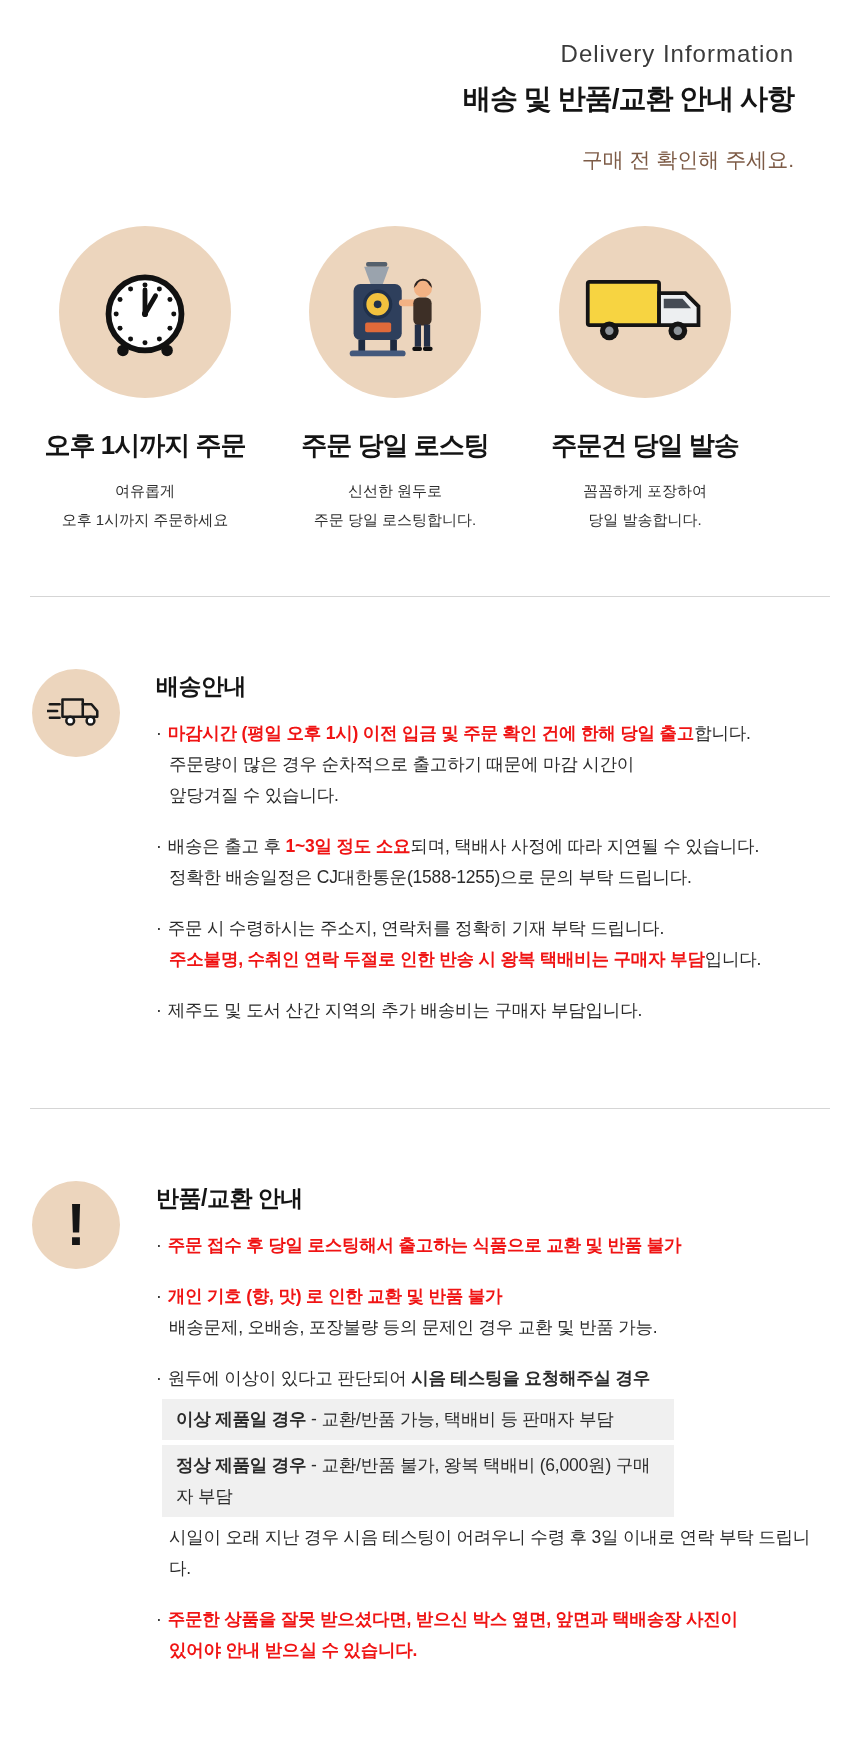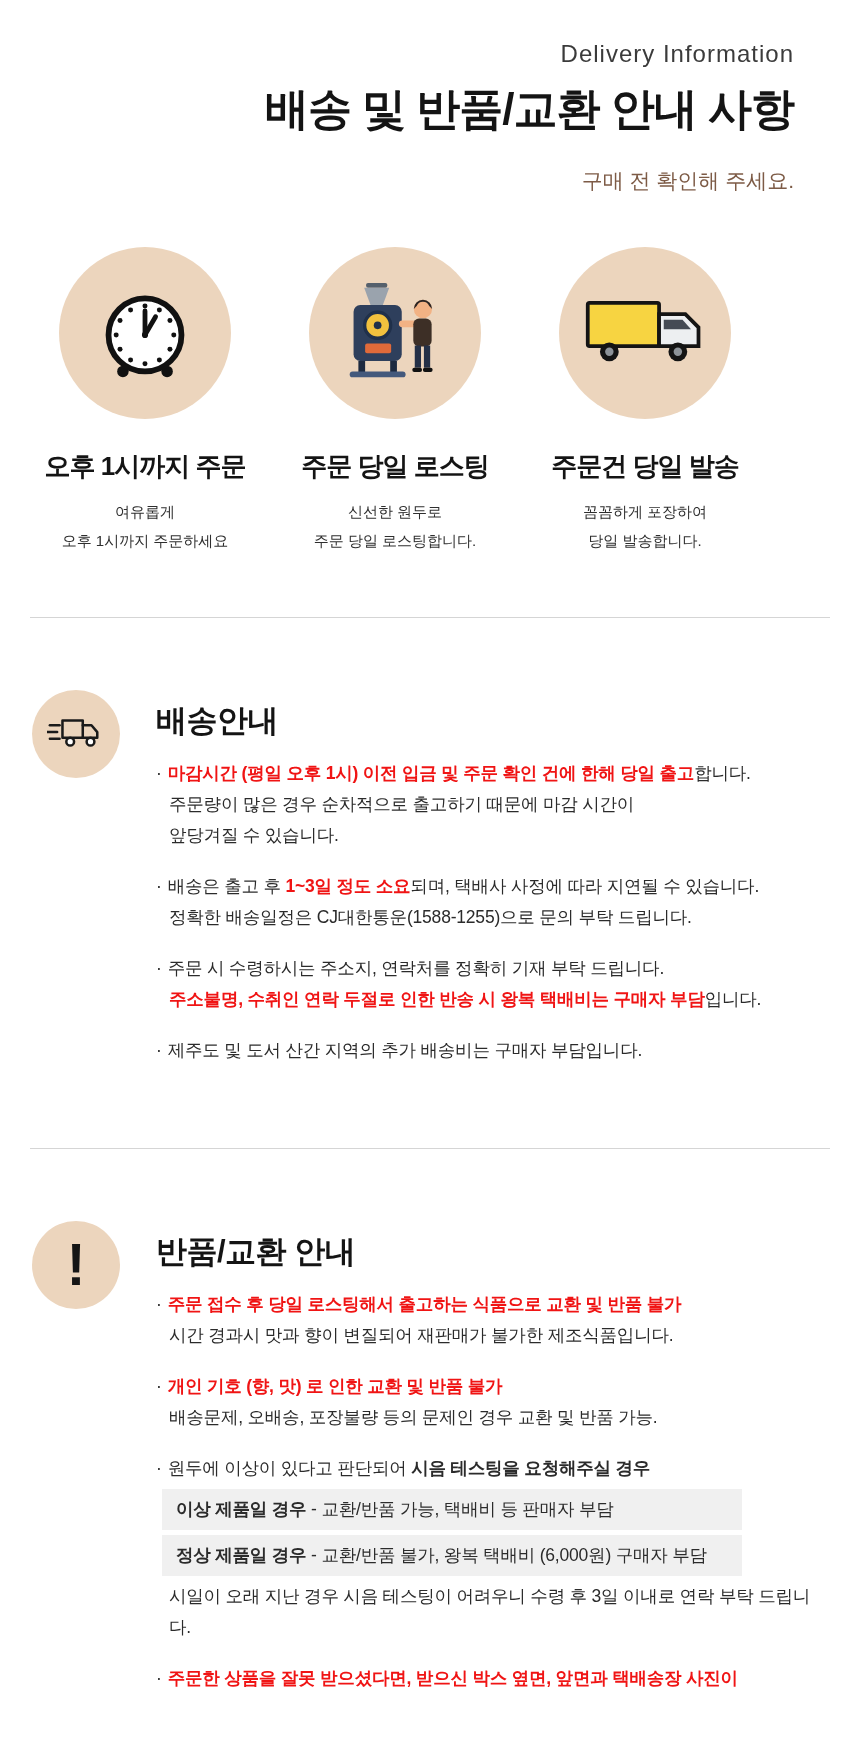--- a/index.html
+++ b/index.html
@@ -16,7 +16,7 @@
   
   .hdr{padding-top:40px; text-align:right;}
   .eyebrow{font-size:24px; font-weight:400; color:#3b3b3b; letter-spacing:1px;}
-  .title{font-size:44px; font-weight:800; color:#141414; margin:12px 0 0; letter-spacing:-1px;}
+  .title{font-size:28px; font-weight:800; color:#141414; margin:12px 0 0; letter-spacing:-1px;}
   .subtitle{font-size:21px; color:var(--brown); margin-top:28px;margin-left:40px;}
   
   .features{display:flex; padding-left:20px; margin-top:52px;}

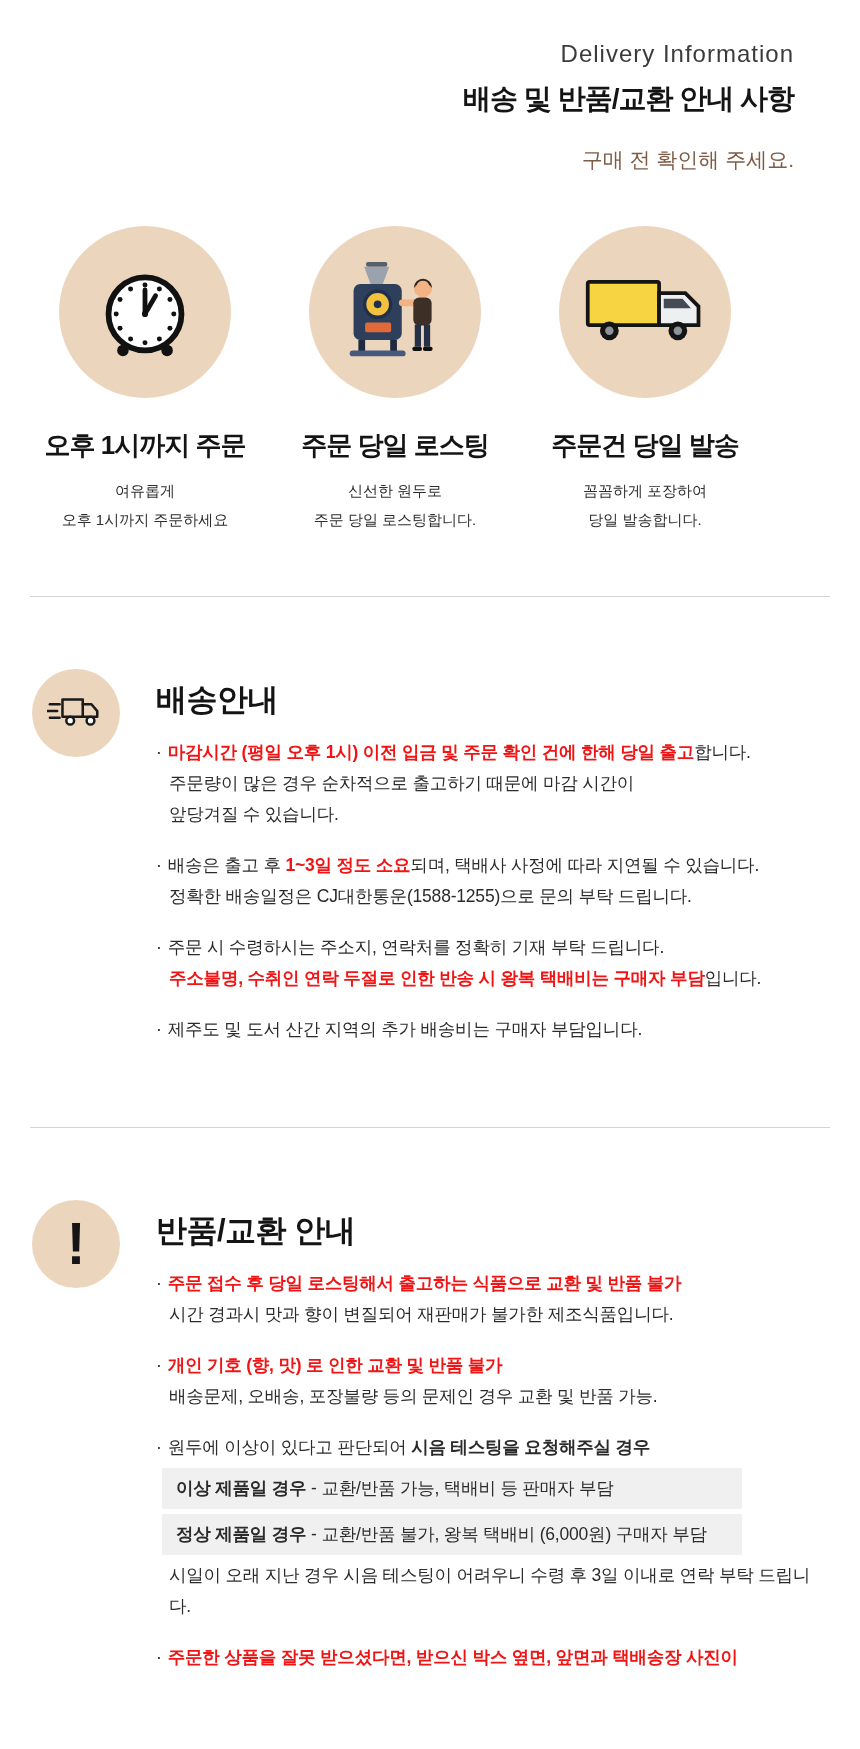--- a/index.html
+++ b/index.html
@@ -34,7 +34,7 @@
   .badge{width:88px; height:88px; flex:0 0 88px; border-radius:50%; background:var(--beige);
     display:flex; align-items:center; justify-content:center; margin-right:36px;}
   .content{flex:1; padding-top:2px; min-width:0;}
-  .s-title{font-size:31px; font-weight:800; color:#141414; margin:8px 0 16px; letter-spacing:-0.5px;}
+  .s-title{font-size:23px; font-weight:800; color:#141414; margin:0 0 16px; letter-spacing:-0.5px;}
   .bullet{margin-bottom:20px;}
   .line{font-size:17.5px; line-height:31px; color:#2b2b2b; letter-spacing:-0.2px;}
   .marker{margin-right:6px;}

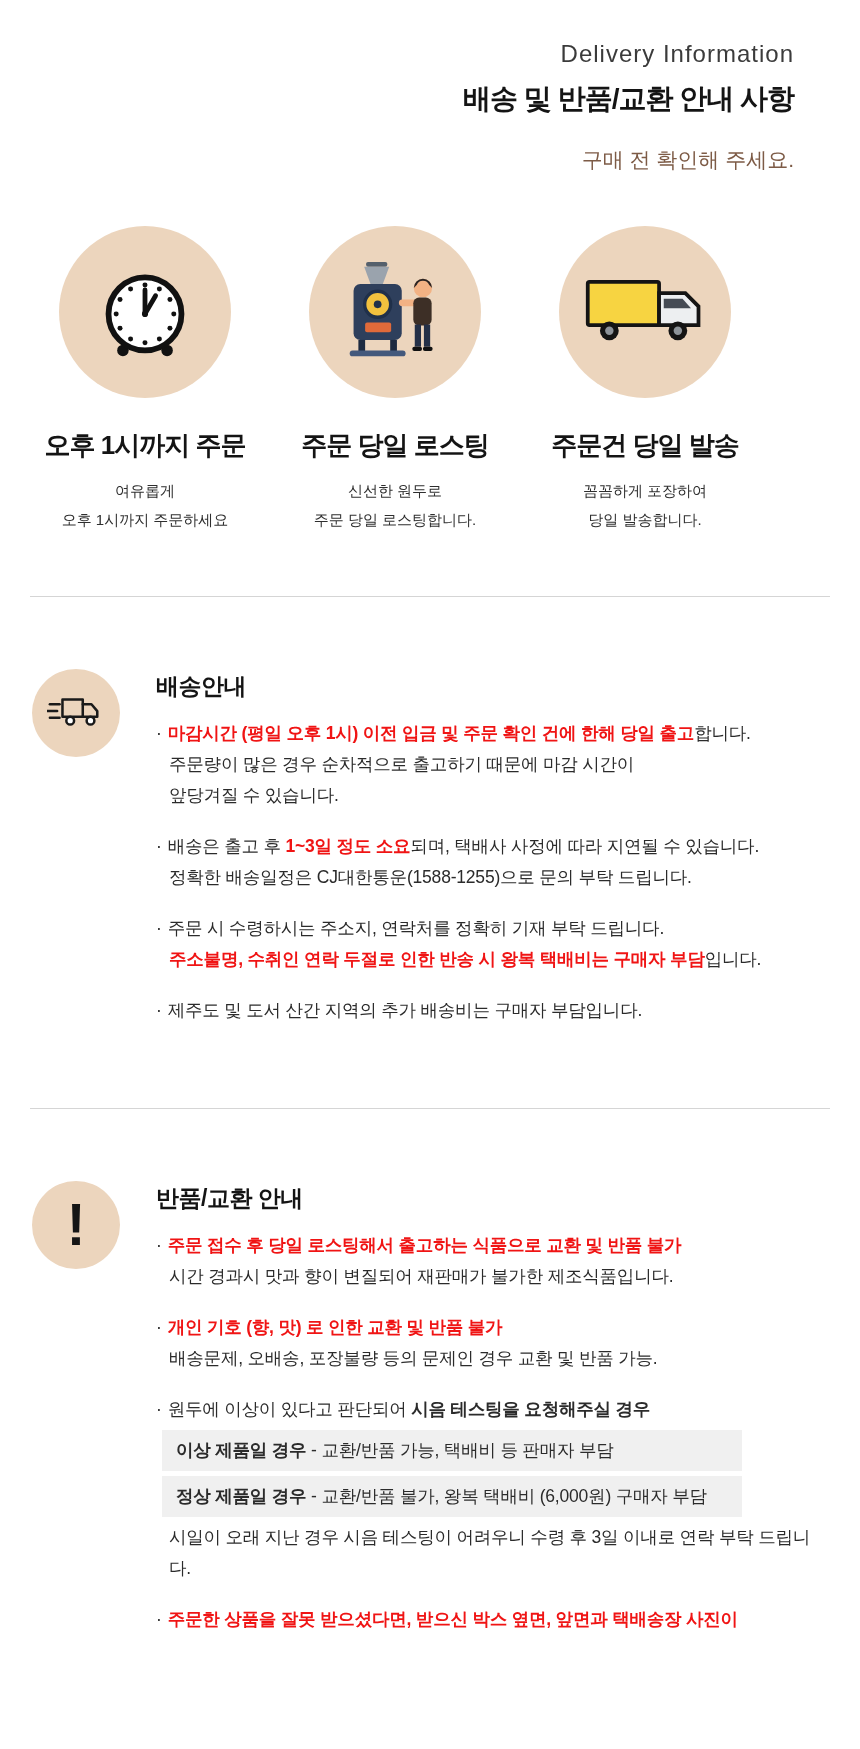--- a/index.html
+++ b/index.html
@@ -190,7 +190,6 @@
       <div class="bullets">
           <div class="bullet">
             <div class="line"><span class="marker">·</span><span class="seg-red-bold">주문 접수 후 당일 로스팅해서 출고하는 식품으로 교환 및 반품 불가</span></div>
-            <div class="line cont"><span class="seg-normal">시간 경과시 맛과 향이 변질되어 재판매가 불가한 제조식품입니다.</span></div>
           </div>
           <div class="bullet">
             <div class="line"><span class="marker">·</span><span class="seg-red-bold">개인 기호 (향, 맛) 로 인한 교환 및 반품 불가</span></div>

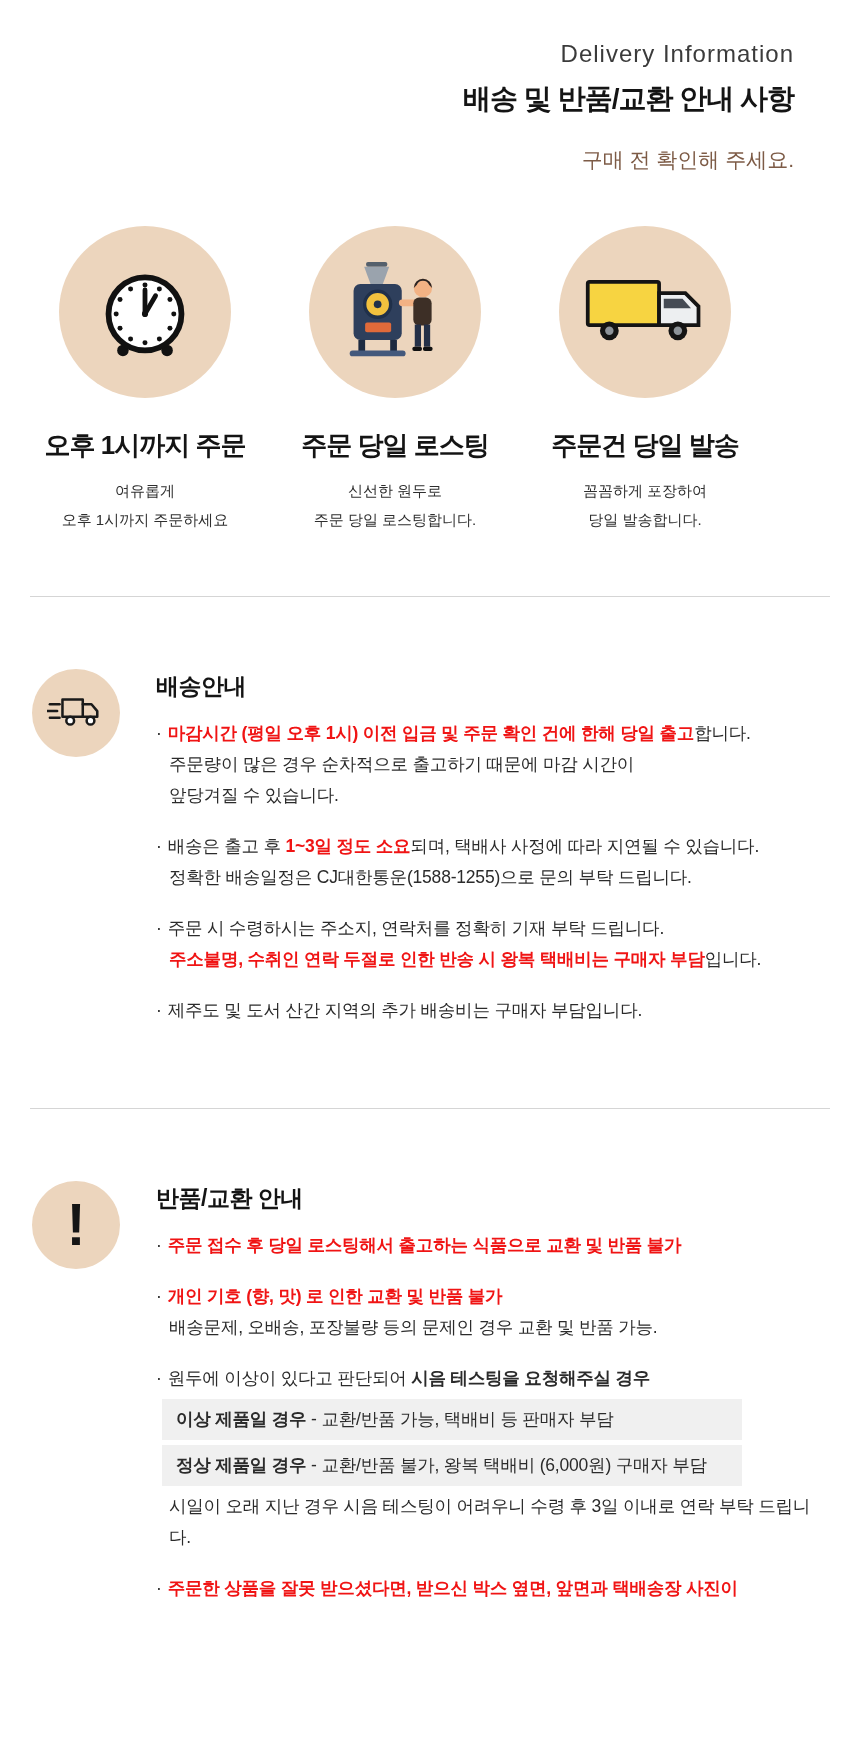--- a/index.html
+++ b/index.html
@@ -39,7 +39,7 @@
   .line{font-size:17.5px; line-height:31px; color:#2b2b2b; letter-spacing:-0.2px;}
   .marker{margin-right:6px;}
   .cont{padding-left:13px;}
-  .highlight{background:var(--hl); width:580px; box-sizing:border-box;
+  .highlight{background:var(--hl); width:512px; box-sizing:border-box;
     padding:5px 10px 5px 14px; margin:5px 0 5px 6px;}
   .seg-normal{font-weight:400;}
   .seg-bold{font-weight:800;}

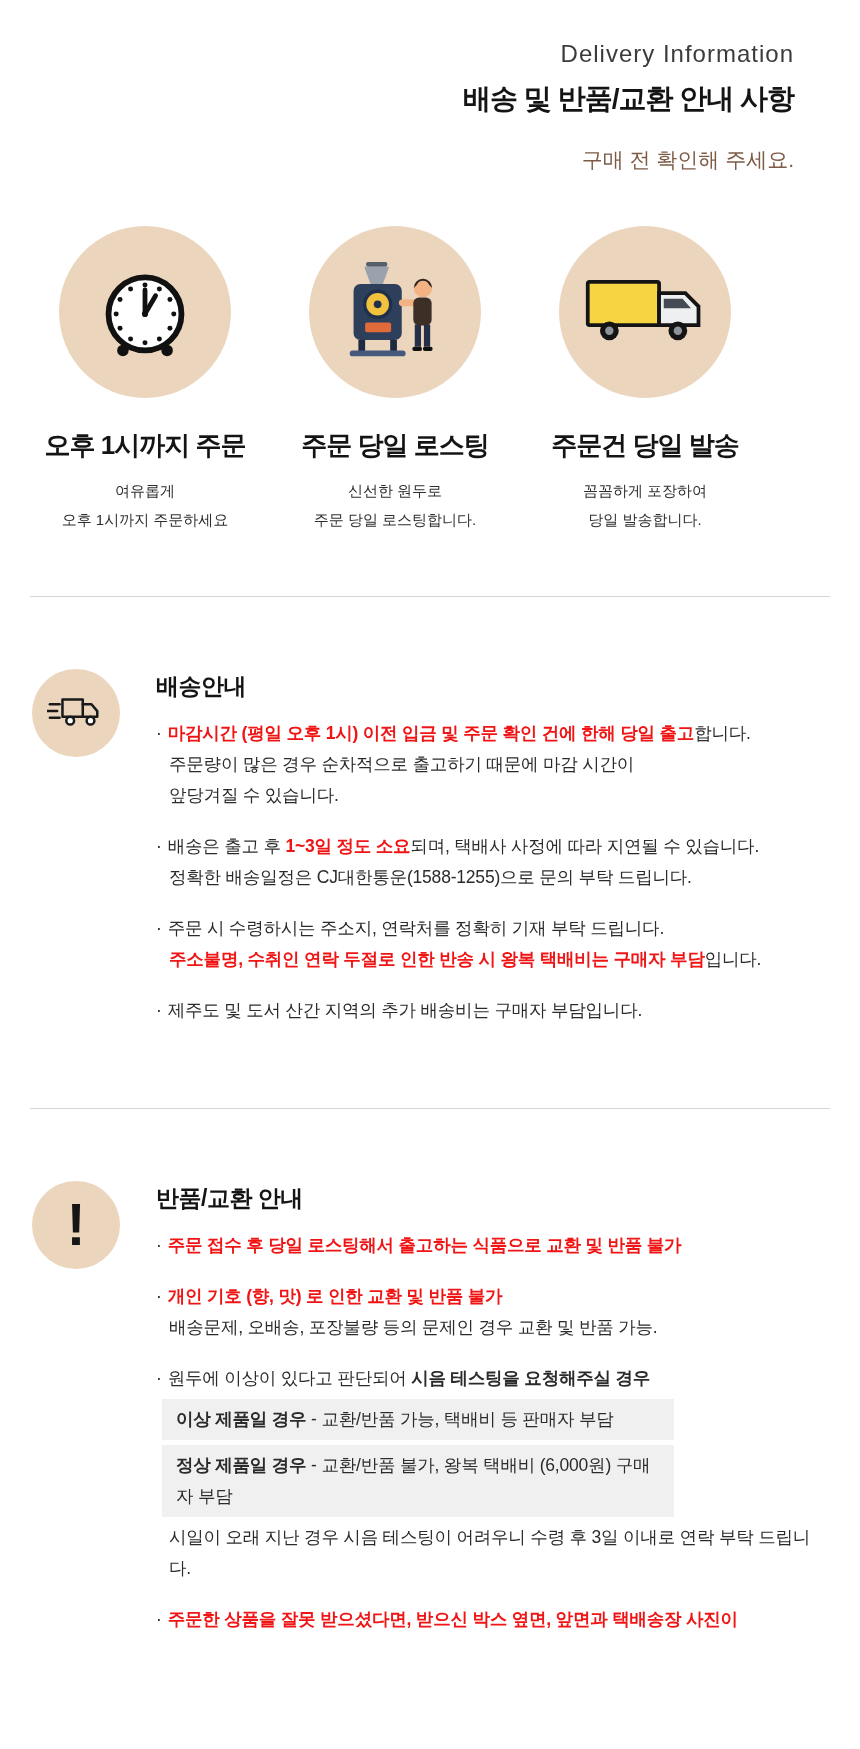--- a/index.html
+++ b/index.html
@@ -203,6 +203,7 @@
           </div>
           <div class="bullet">
             <div class="line"><span class="marker">·</span><span class="seg-red-bold">주문한 상품을 잘못 받으셨다면, 받으신 박스 옆면, 앞면과 택배송장 사진이</span></div>
+            <div class="line cont"><span class="seg-red-bold">있어야 안내 받으실 수 있습니다.</span></div>
           </div>
         </div>
     </div>

